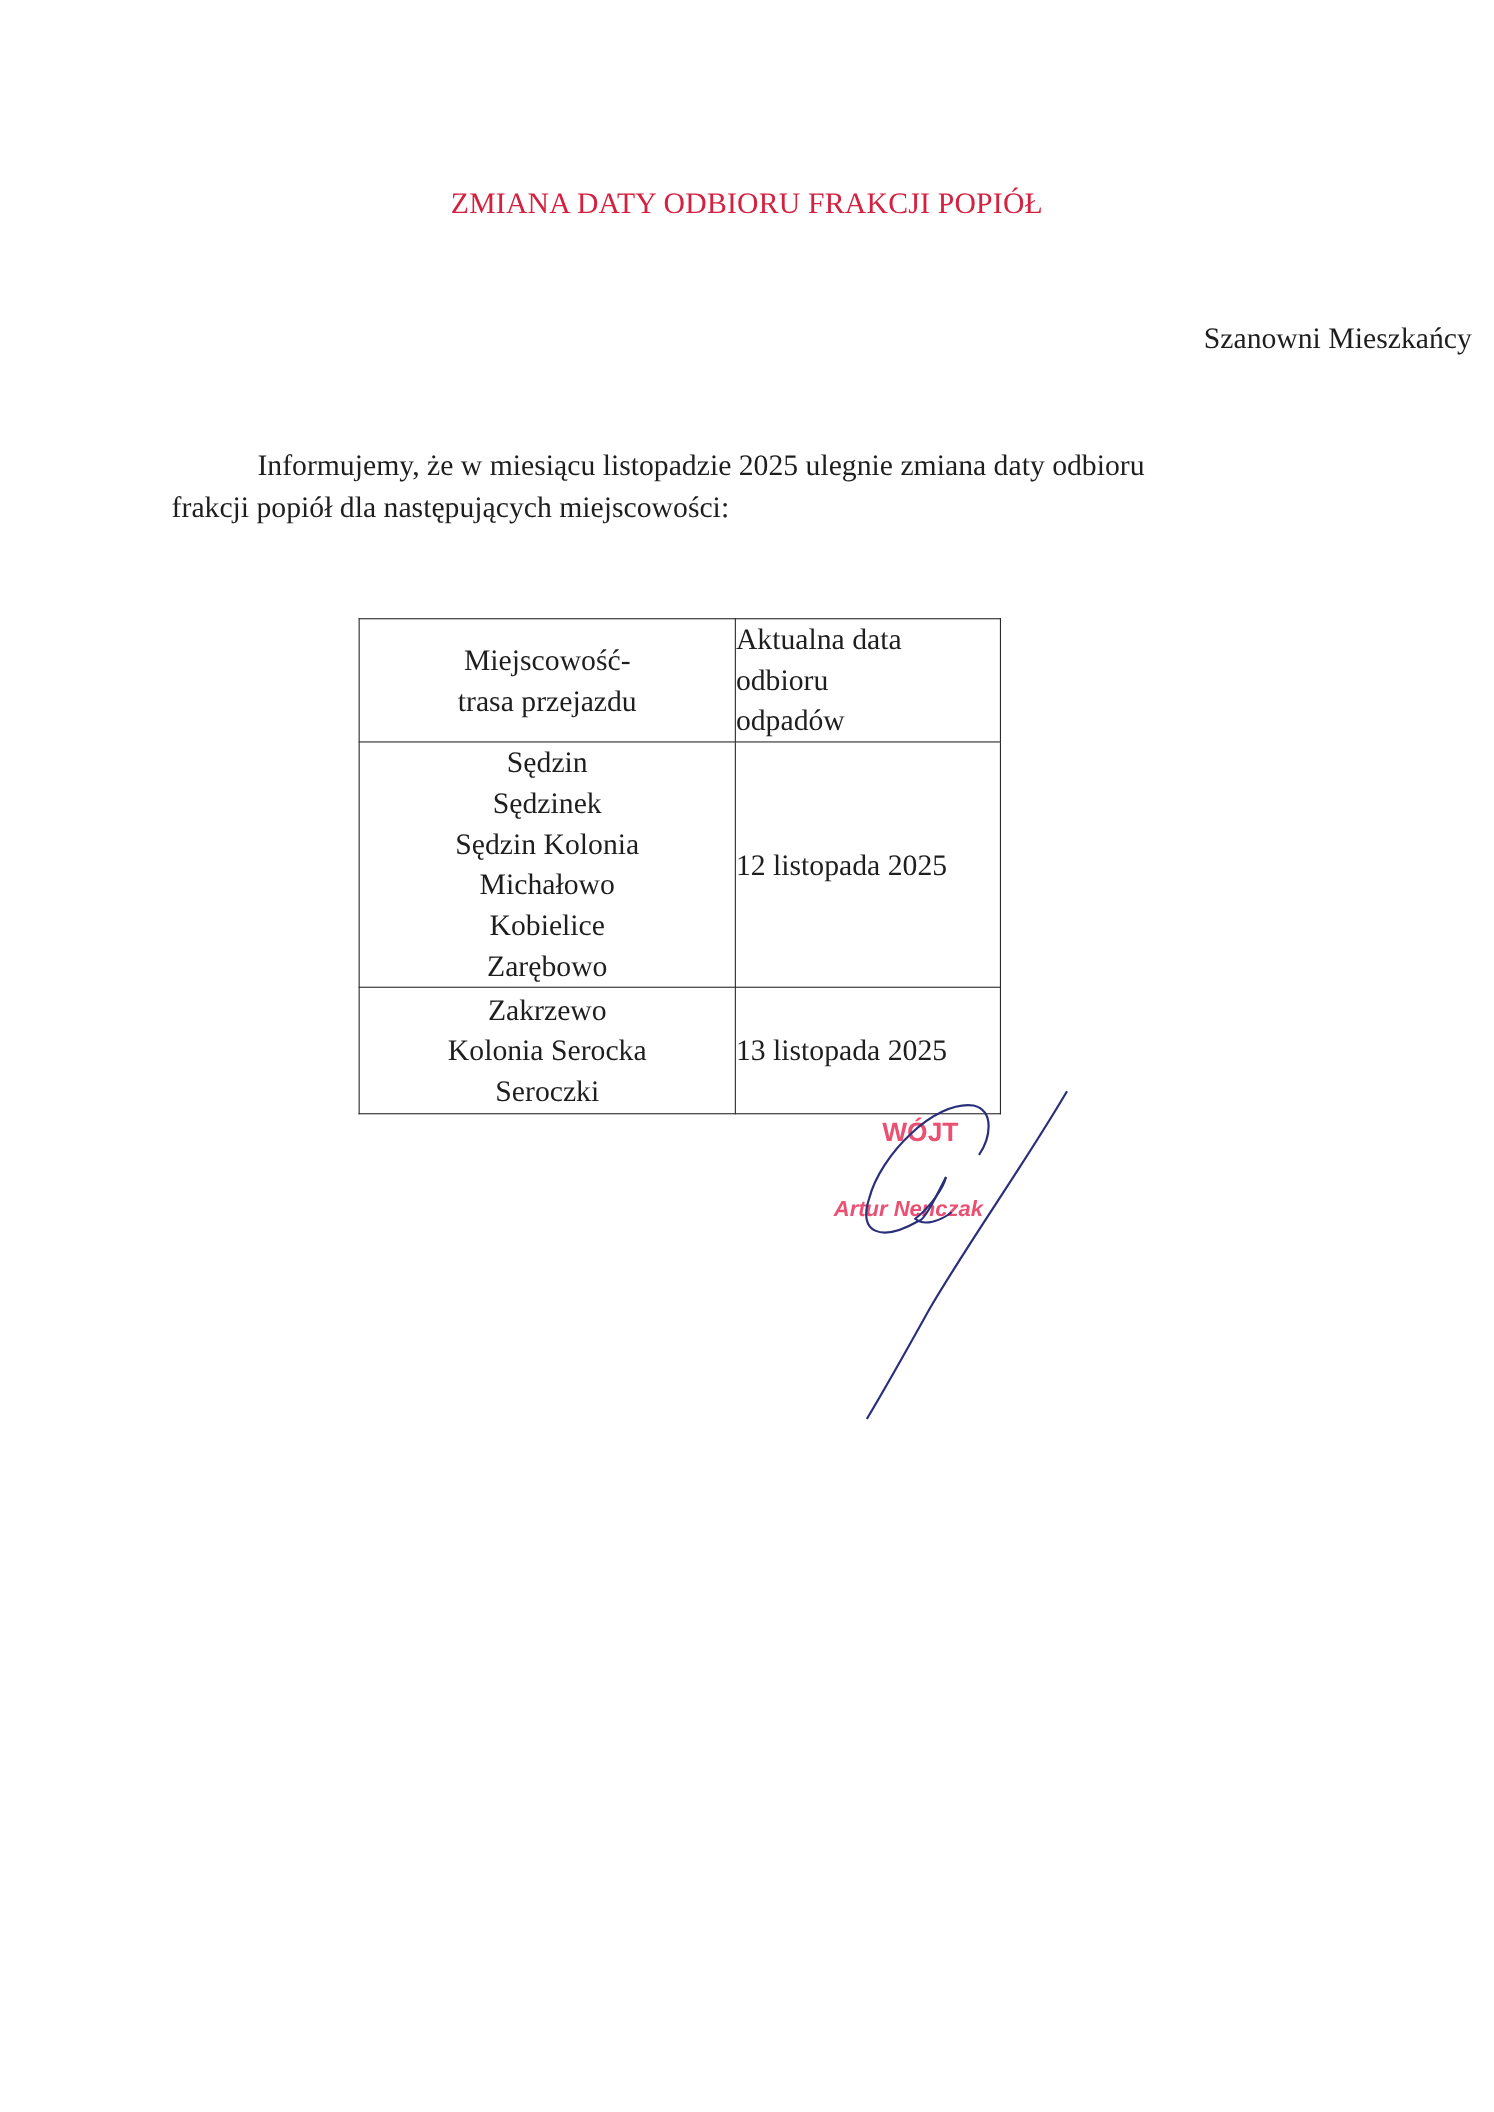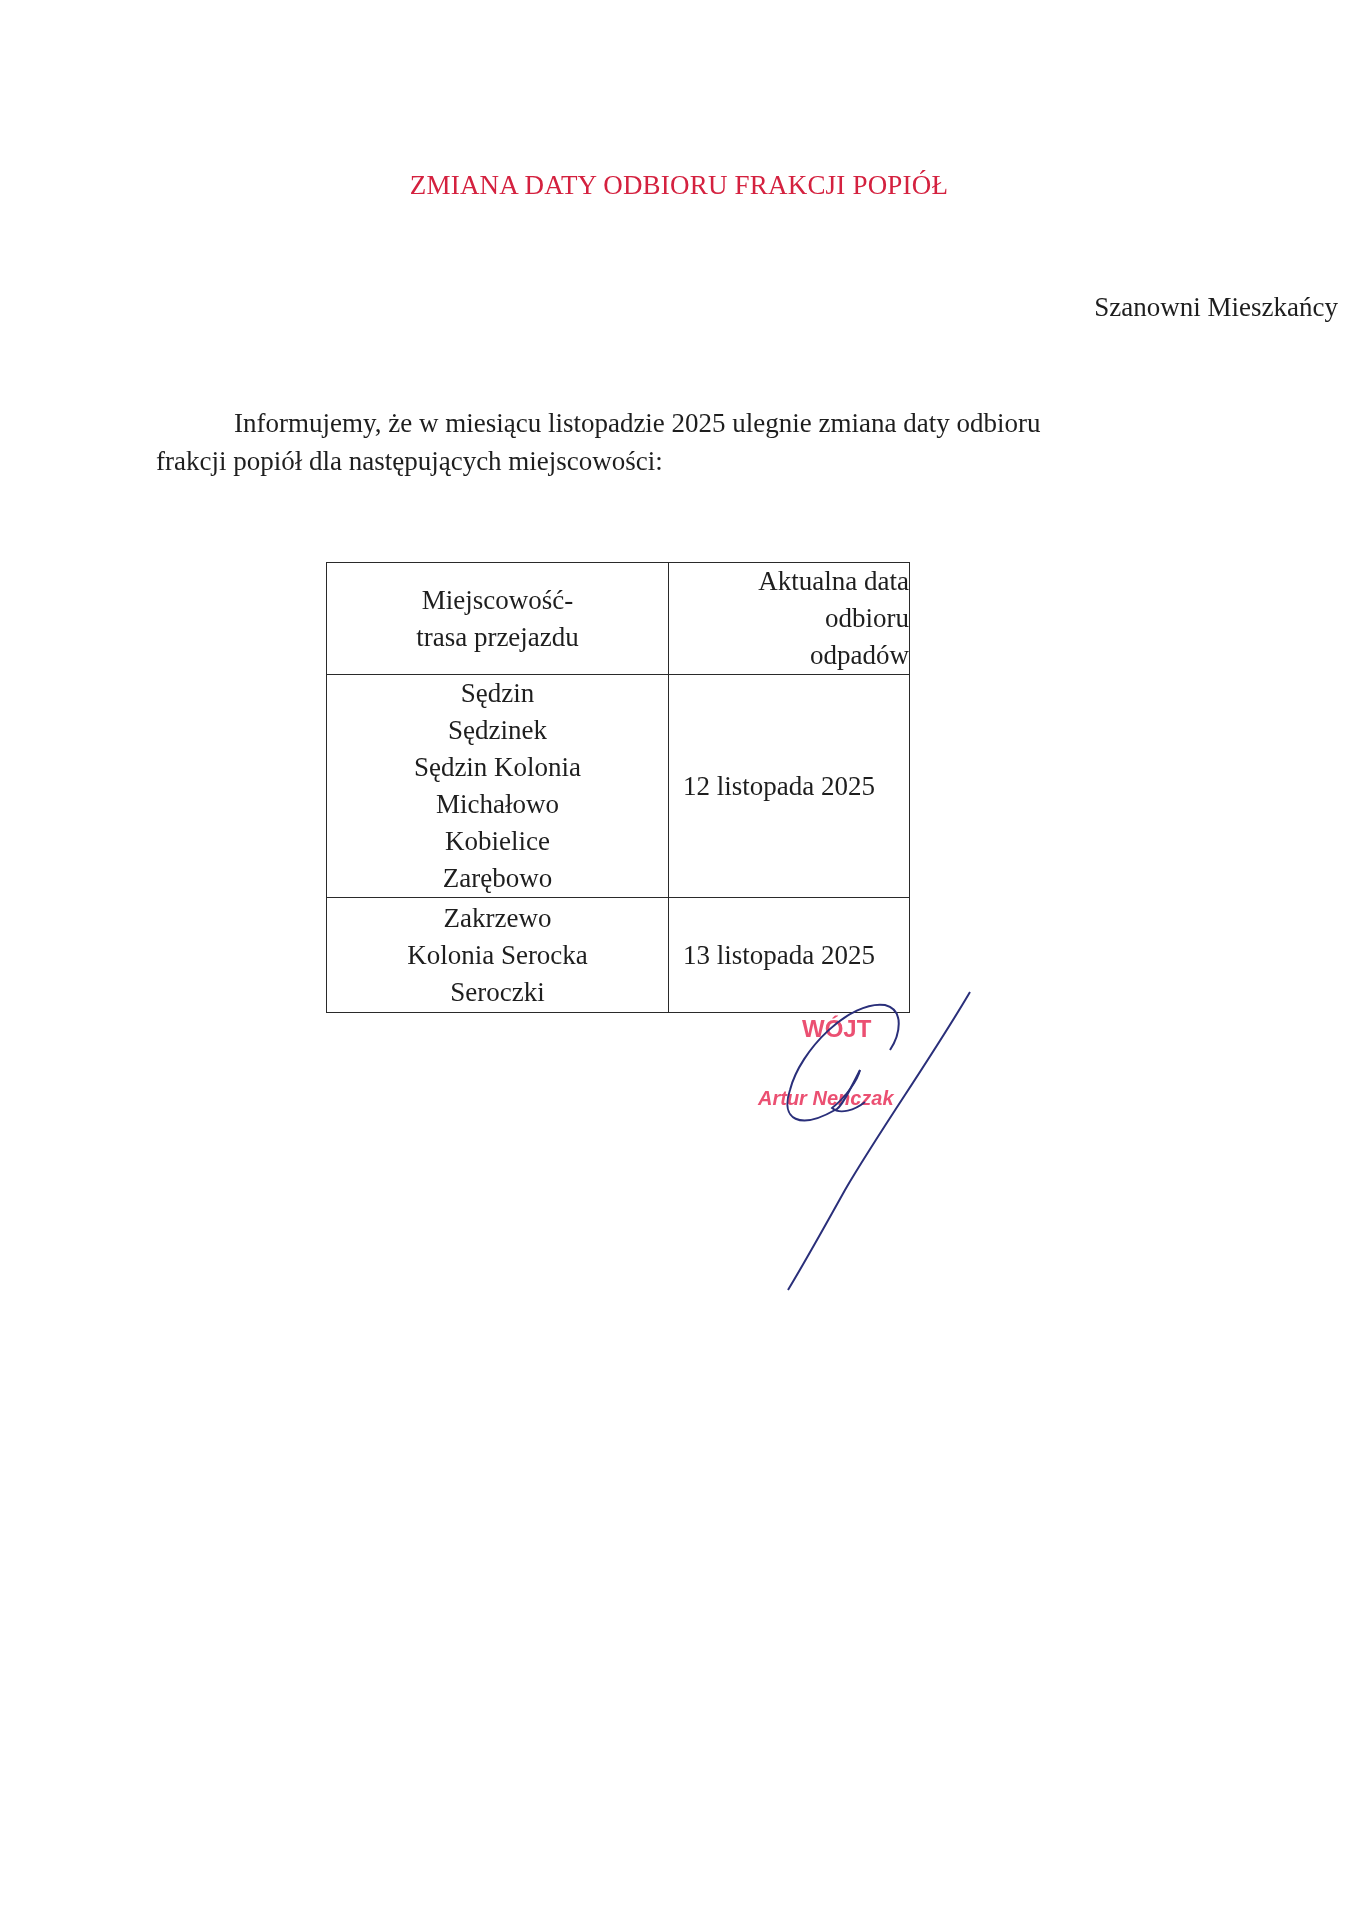--- a/index.html
+++ b/index.html
@@ -15,7 +15,7 @@
   table.sched td { border:1.5px solid #2a2a2a; vertical-align:middle; padding:0; }
   table.sched td.loc { width:341px; text-align:center; line-height:37px; }
   table.sched td.date { text-align:left; padding-left:14px; line-height:37px; }
-  table.sched td.hdr-date { text-align:right; }
+  table.sched td.hdr-date { text-align:left; }
   .sig { position:absolute; left:740px; top:980px; width:260px; height:320px; }
 </style>
 </head>

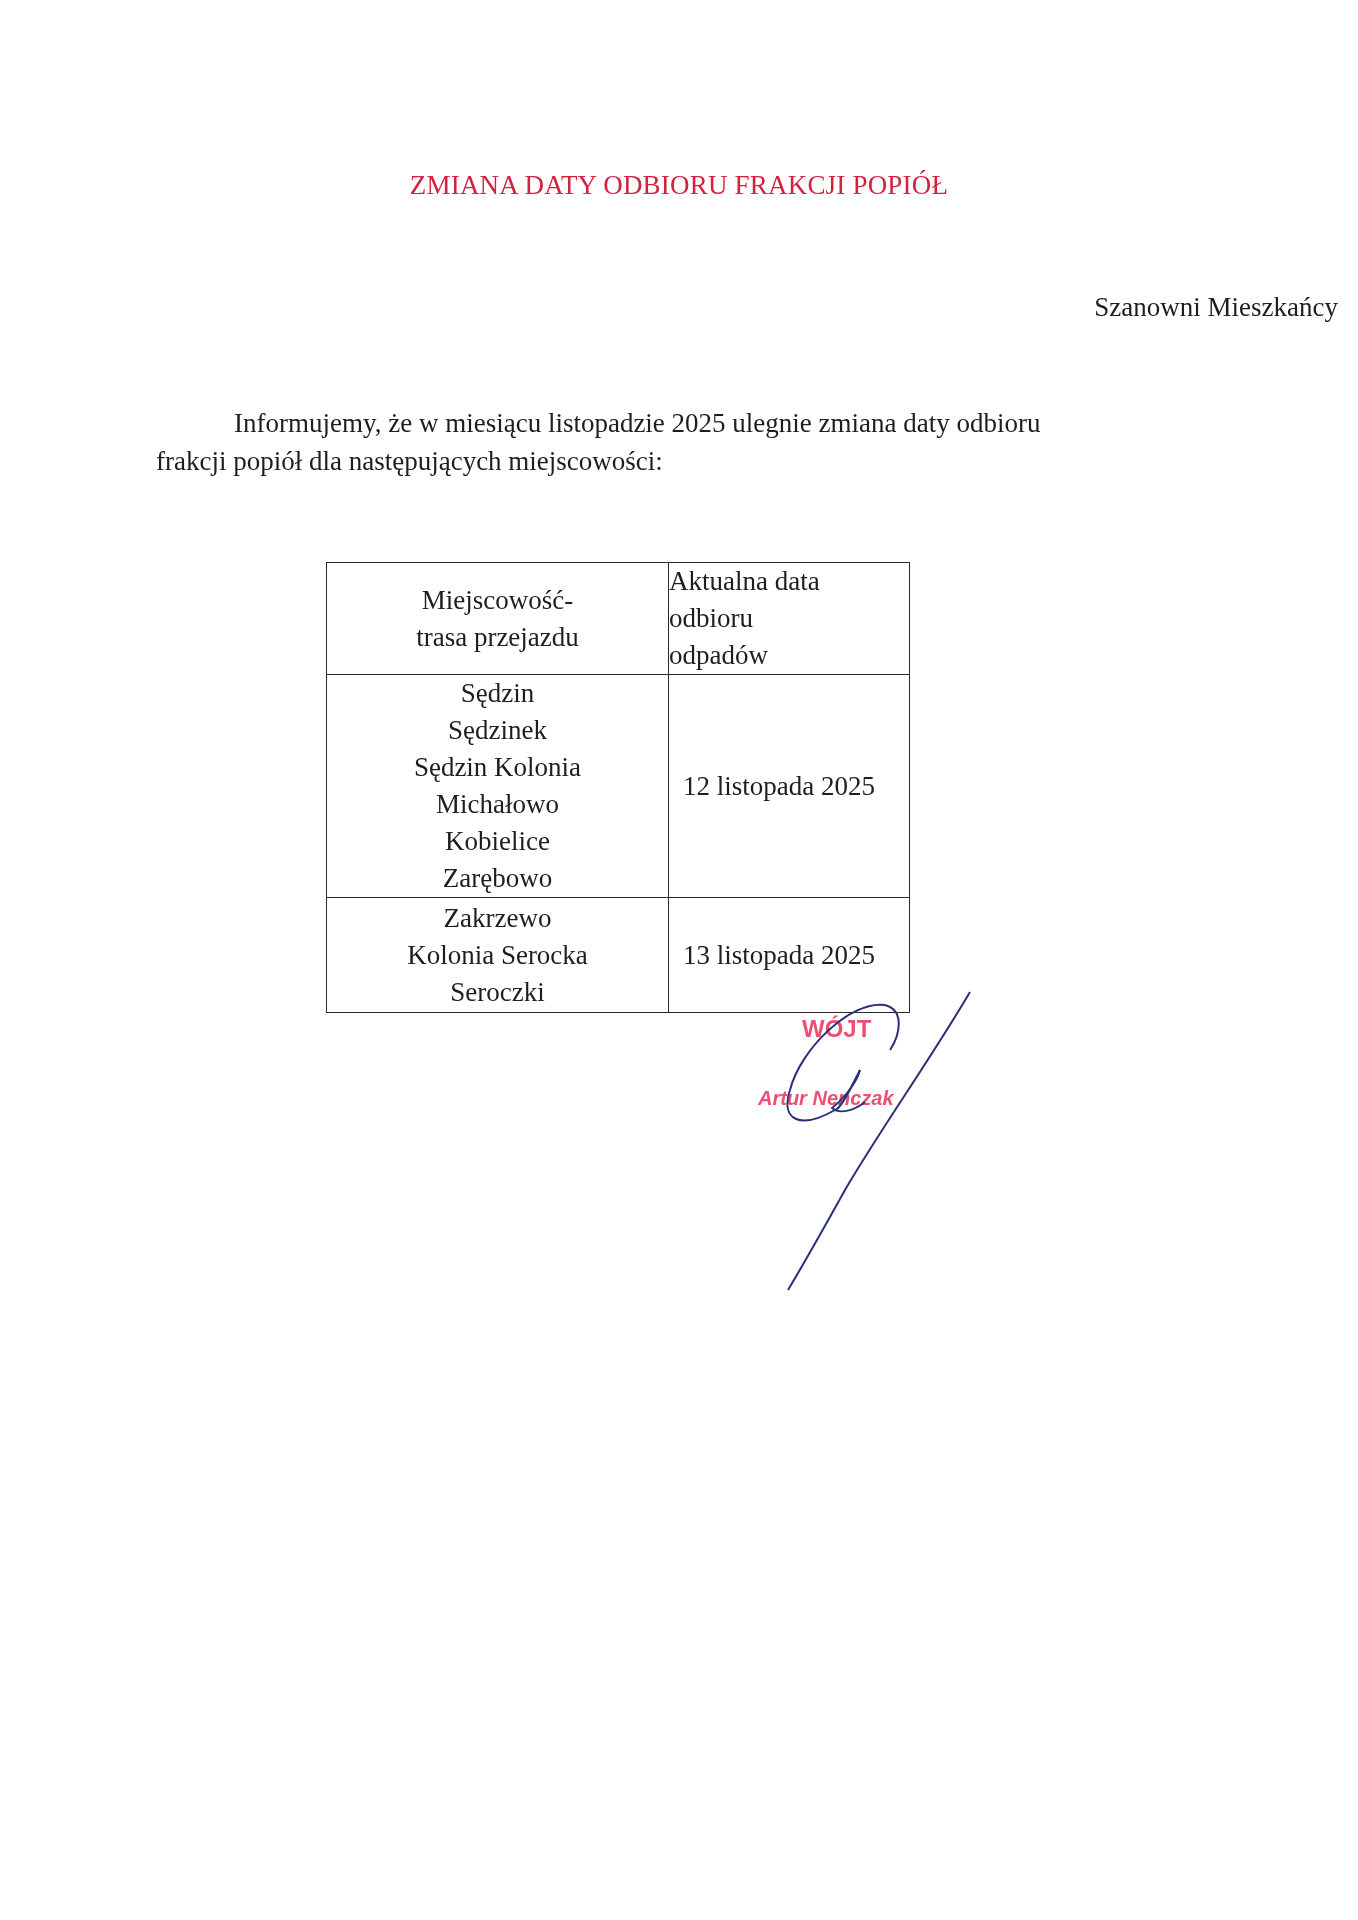--- a/index.html
+++ b/index.html
@@ -14,7 +14,7 @@
                 font-size:27px; }
   table.sched td { border:1.5px solid #2a2a2a; vertical-align:middle; padding:0; }
   table.sched td.loc { width:341px; text-align:center; line-height:37px; }
-  table.sched td.date { text-align:left; padding-left:14px; line-height:37px; }
+  table.sched td.date { text-align:left; line-height:37px; }
   table.sched td.hdr-date { text-align:left; }
   .sig { position:absolute; left:740px; top:980px; width:260px; height:320px; }
 </style>

